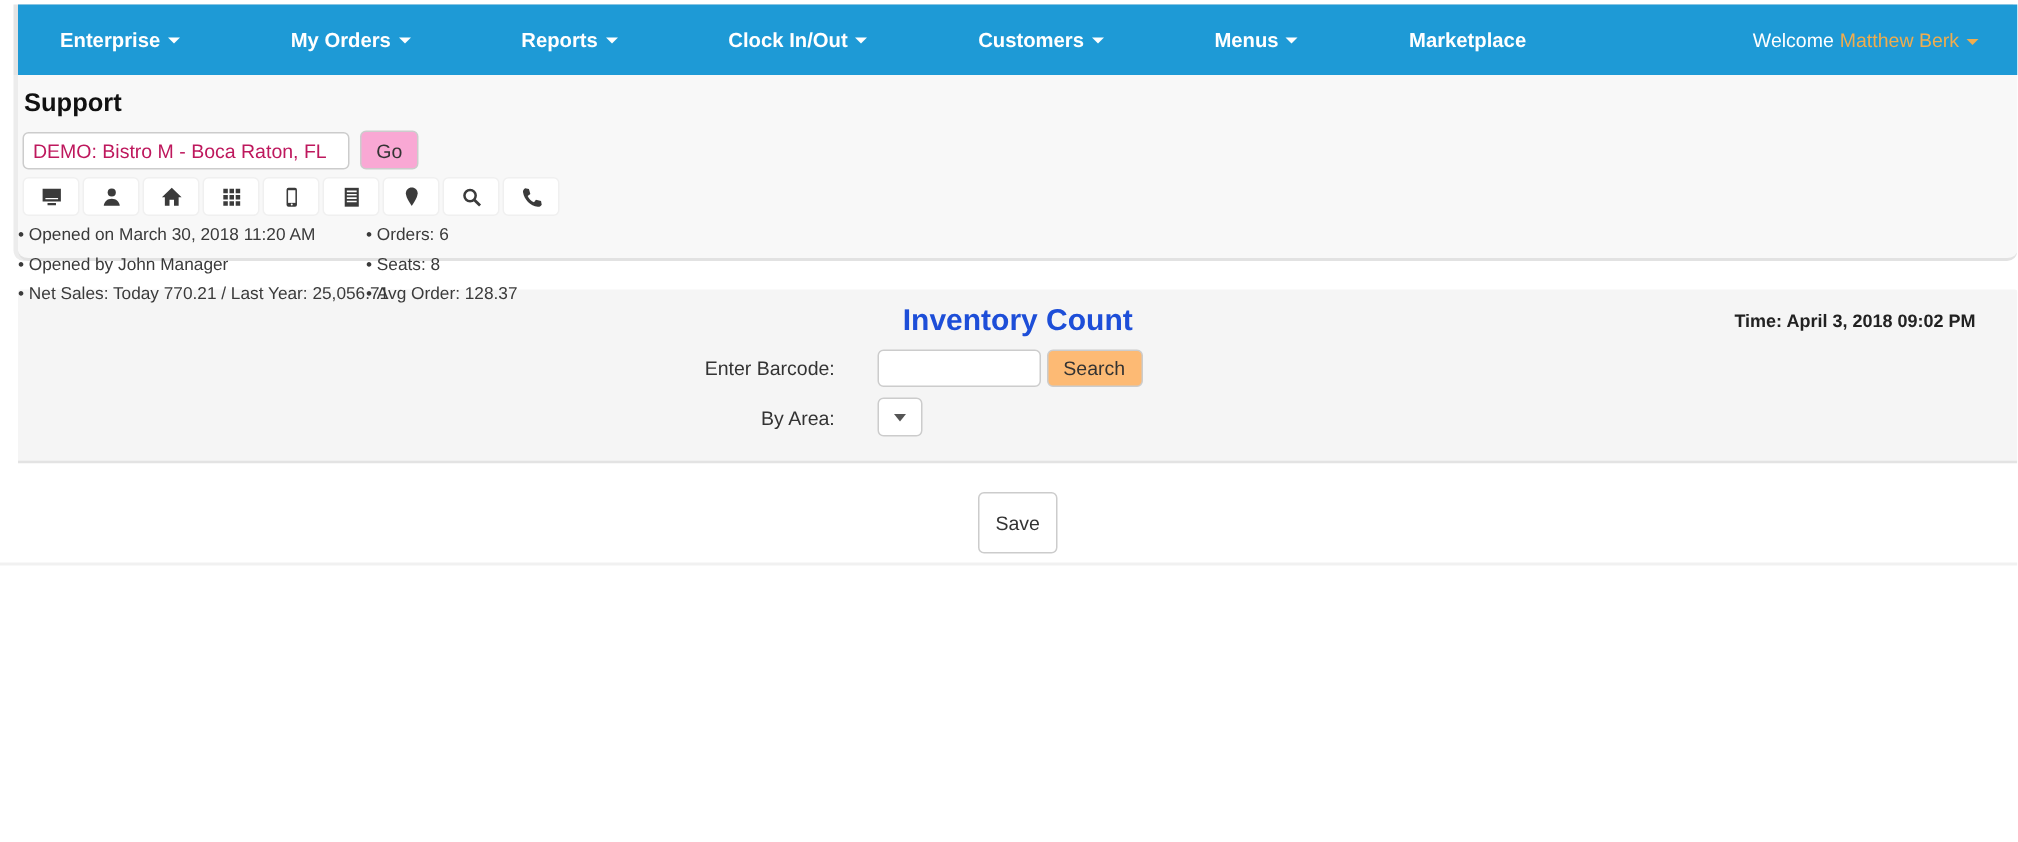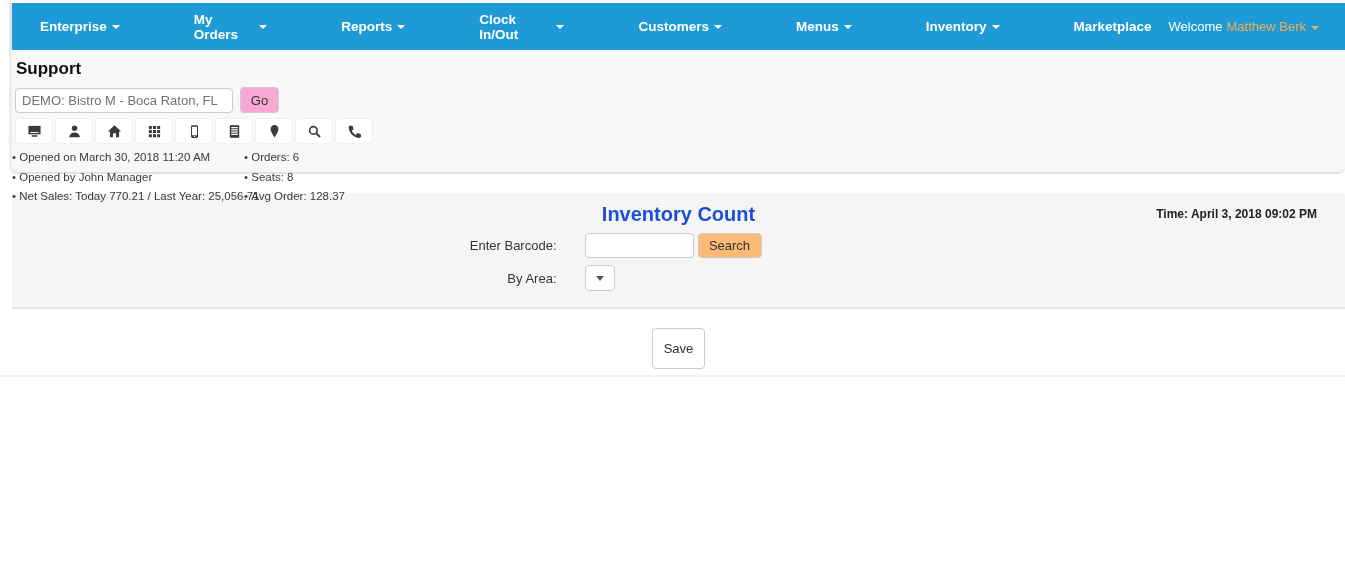--- a/index.html
+++ b/index.html
@@ -142,10 +142,6 @@
         </a>
       <a class="nav-item">
           <span>Menus</span>
-          <span class="caret"></span>
-        </a>
-      <a class="nav-item">
-          <span>Inventory</span>
           <span class="caret"></span>
         </a>
       <a class="nav-item">

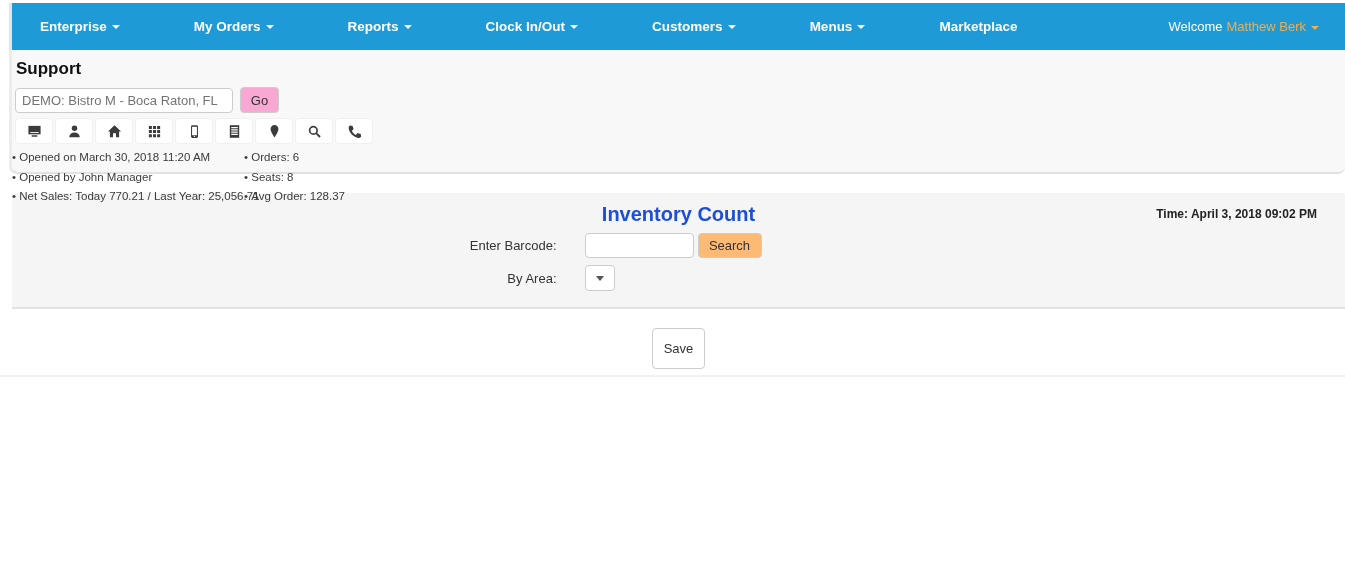--- a/index.html
+++ b/index.html
@@ -48,7 +48,7 @@
   .loc-row { display:flex; align-items:center; }
   .loc-input {
     width:218px; height:25px; border:1px solid #ccc; border-radius:4px;
-    font-size:13px; padding:0 6px; color:#737373; background:#fff;
+    font-size:13px; padding:0 6px; color:#be185d; background:#fff;
   }
   .go-btn {
     margin-left:7px; width:39px; height:26px; background:#f9a8d4; border:1px solid #ccc;

